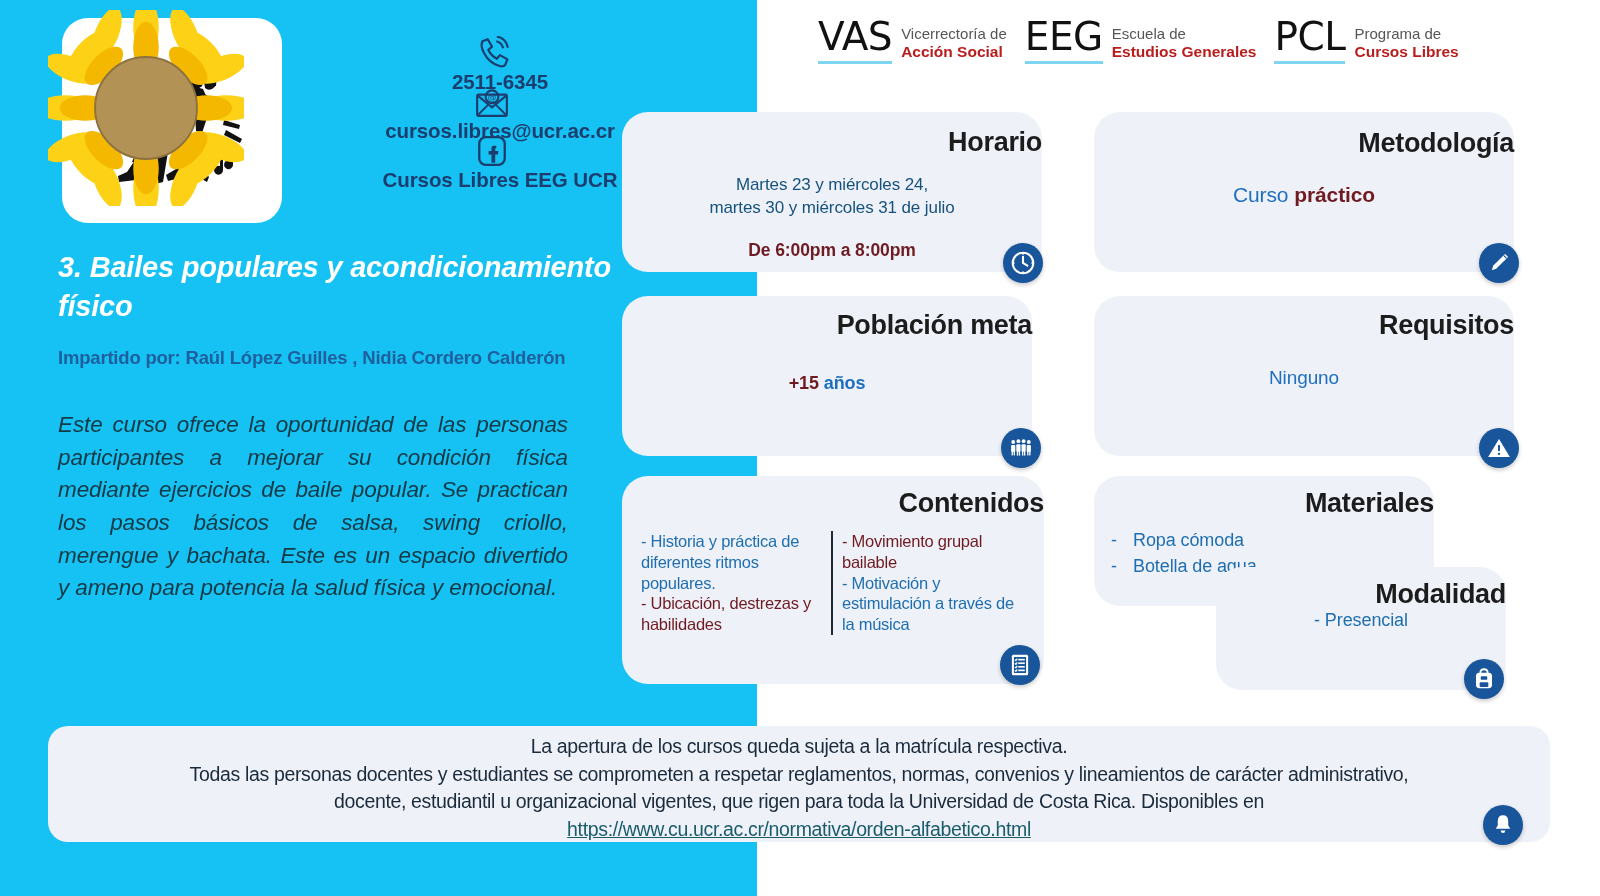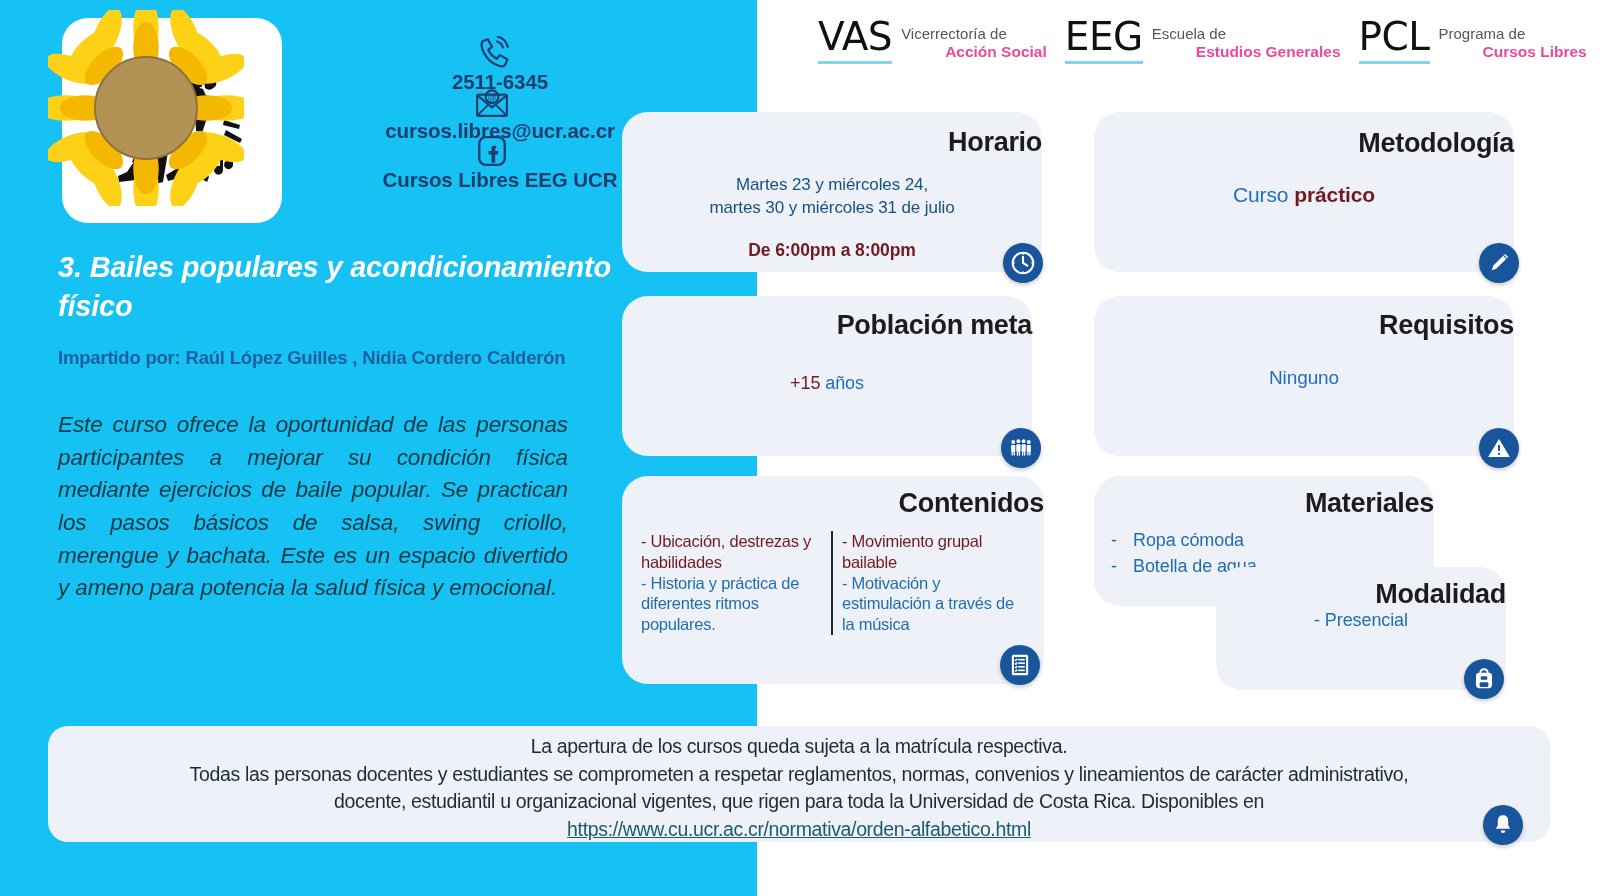--- a/index.html
+++ b/index.html
@@ -107,7 +107,7 @@
   .logo-rule { height: 3px; background: #7fd4ef; margin-top: 5px; width: 100%; }
   .logo-words { padding-top: 7px; line-height: 1.22; }
   .logo-words .l1 { font-size: 15px; color: #565656; font-weight: 400; white-space: nowrap; }
-  .logo-words .l2 { font-size: 15.5px; color: #ec4899; font-weight: bold; white-space: nowrap; margin-left: 44px; }
+  .logo-words .l2 { font-size: 15.5px; color: #b91c1c; font-weight: bold; white-space: nowrap; }
 
   
   .card {

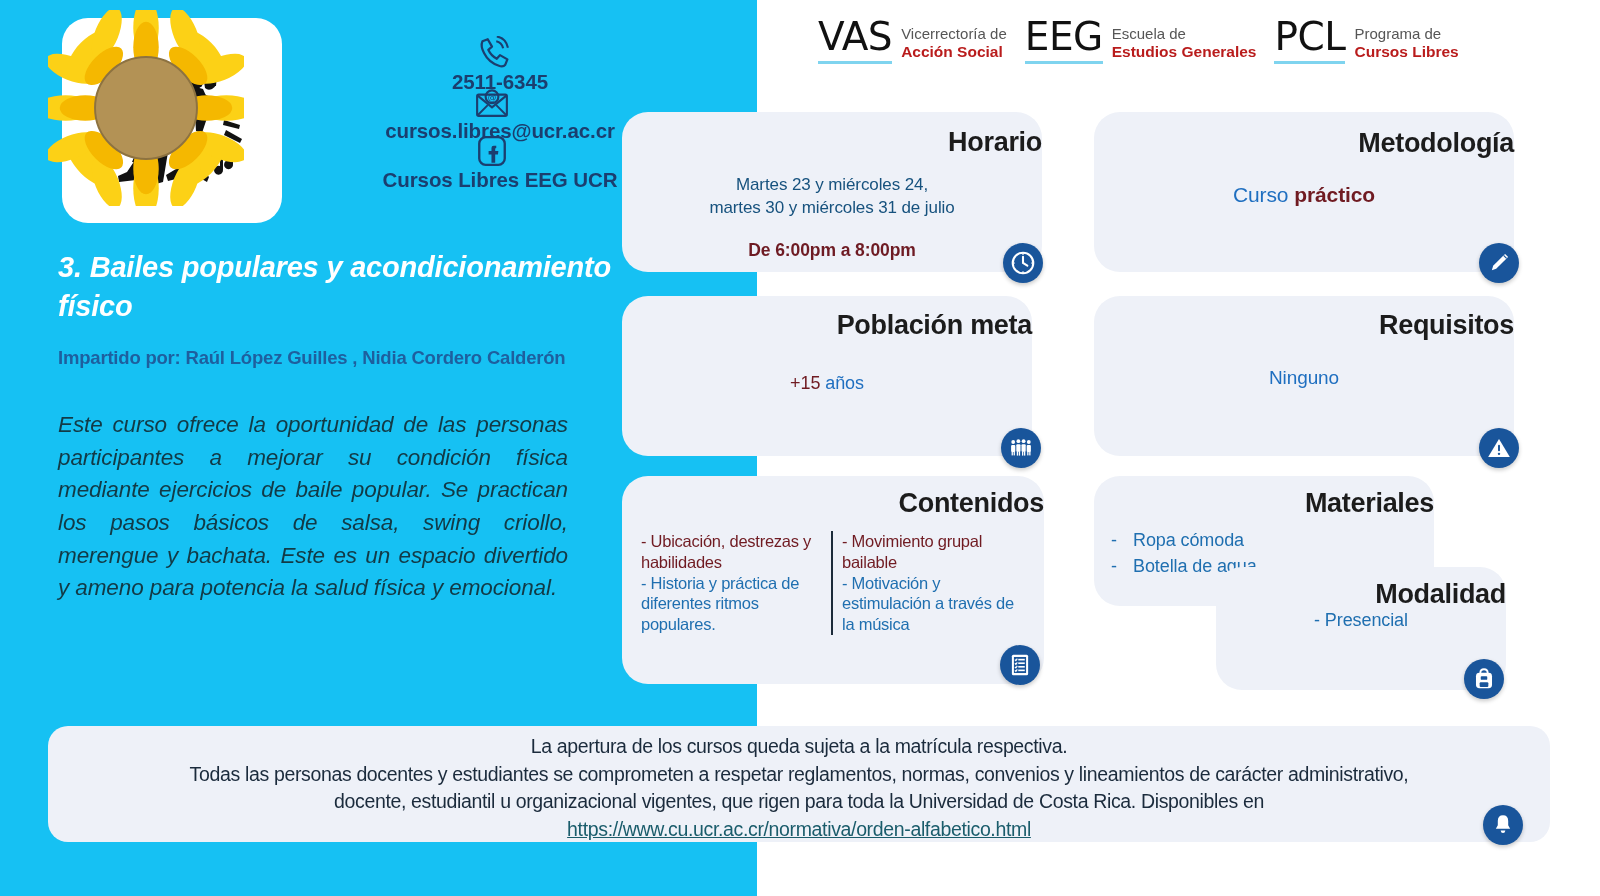--- a/index.html
+++ b/index.html
@@ -173,7 +173,7 @@
   #poblacion-body {
     text-align: center;
     font-size: 18px;
-    font-weight: normal;
+    font-weight: bold;
     color: #1f6fc0;
     margin-top: 32px;
     letter-spacing: -0.1px;

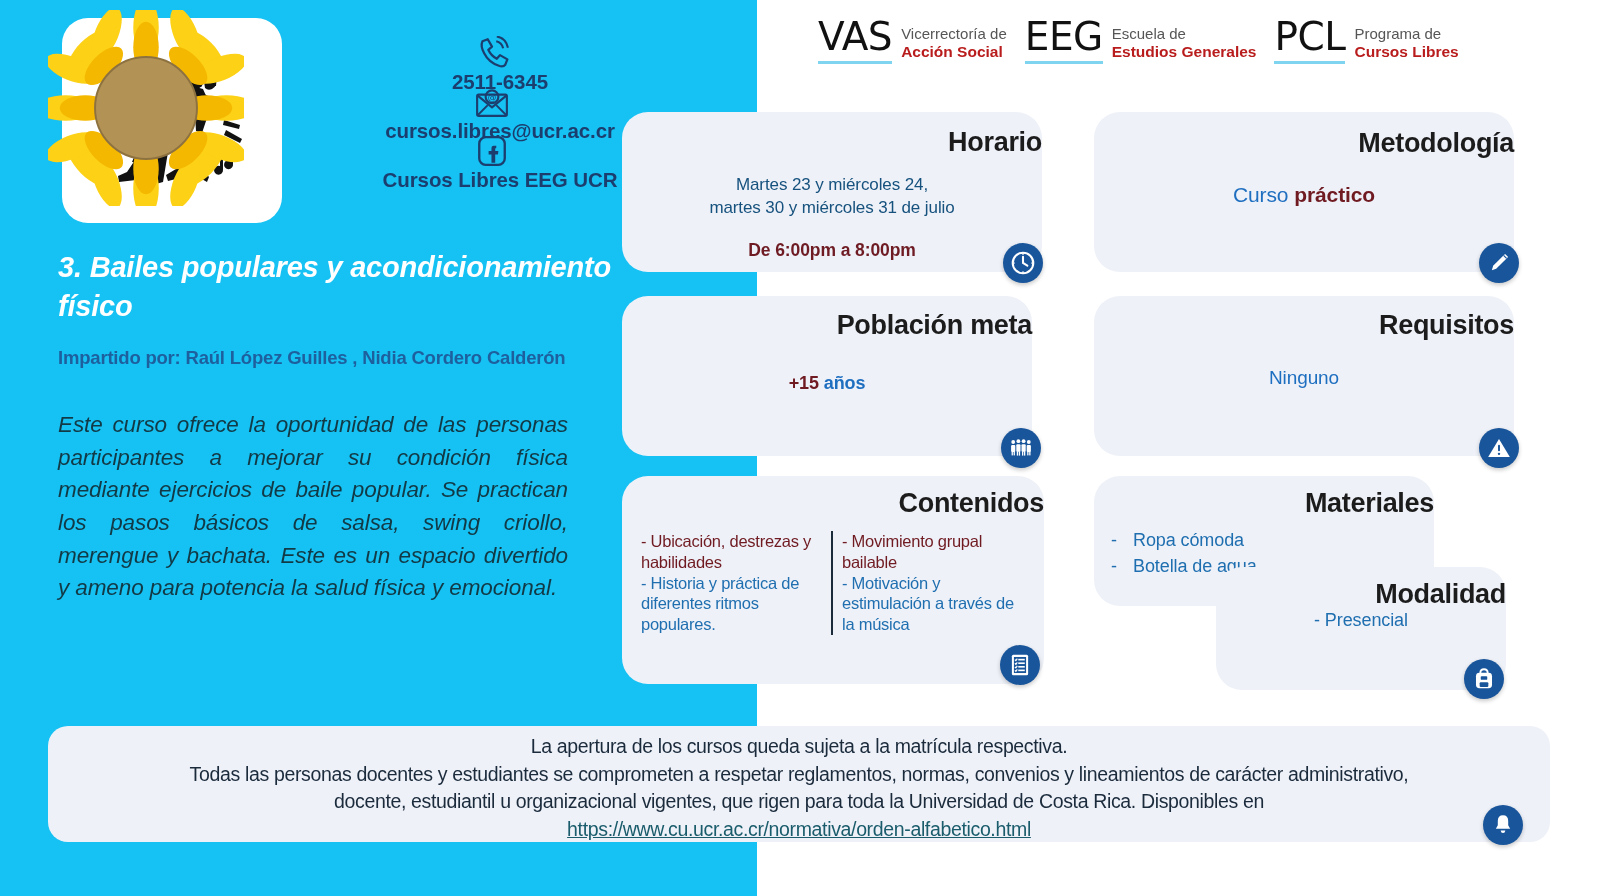--- a/index.html
+++ b/index.html
@@ -470,8 +470,8 @@
   <div class="card-title">Contenidos</div>
   <div id="contenidos-cols">
     <div class="col left">
+      <div class="cnt-item blue">- Historia y práctica de diferentes ritmos populares.</div>
       <div class="cnt-item red">- Ubicación, destrezas y habilidades</div>
-      <div class="cnt-item blue">- Historia y práctica de diferentes ritmos populares.</div>
     </div>
     <div class="col right">
       <div class="cnt-item red">- Movimiento grupal bailable</div>

